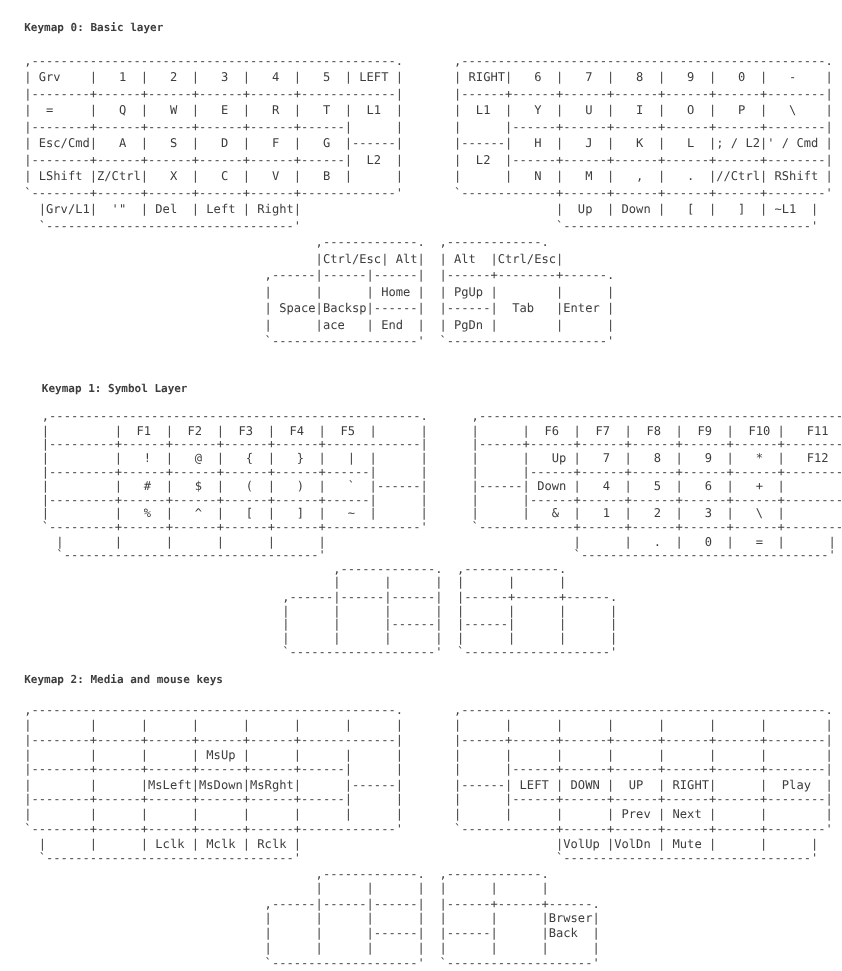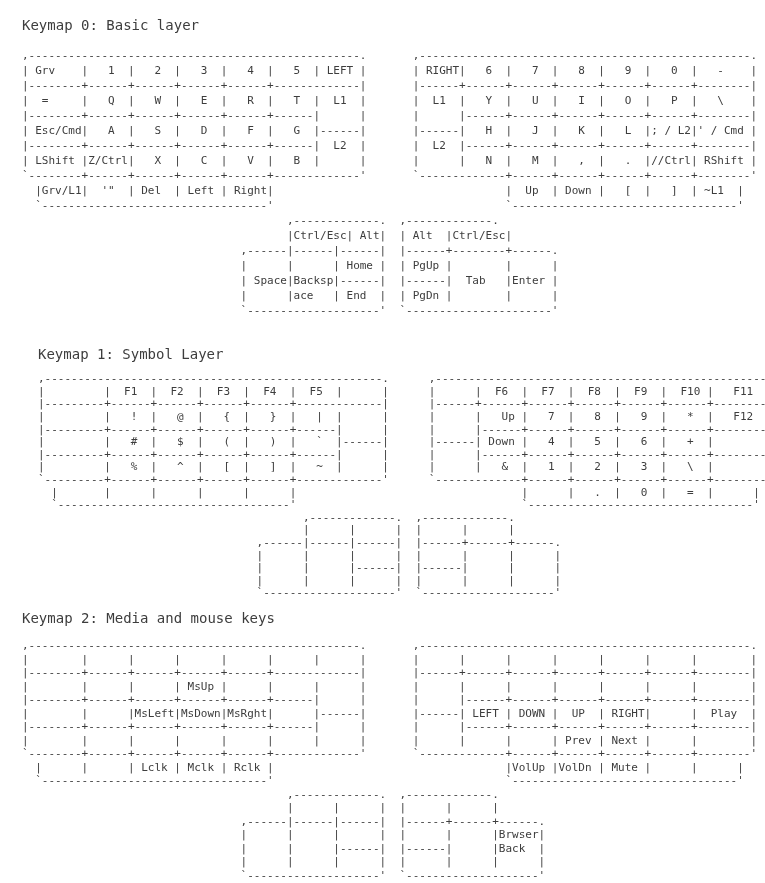--- a/index.html
+++ b/index.html
@@ -18,9 +18,9 @@
     color: #3d3d3d;
   }
   .keymap-title {
-    font-size: 14px;
+    font-size: 10px;
     white-space: pre;
-    font-weight: normal;
+    font-weight: bold;
   }
   pre.keymap-art {
     margin: 0;

